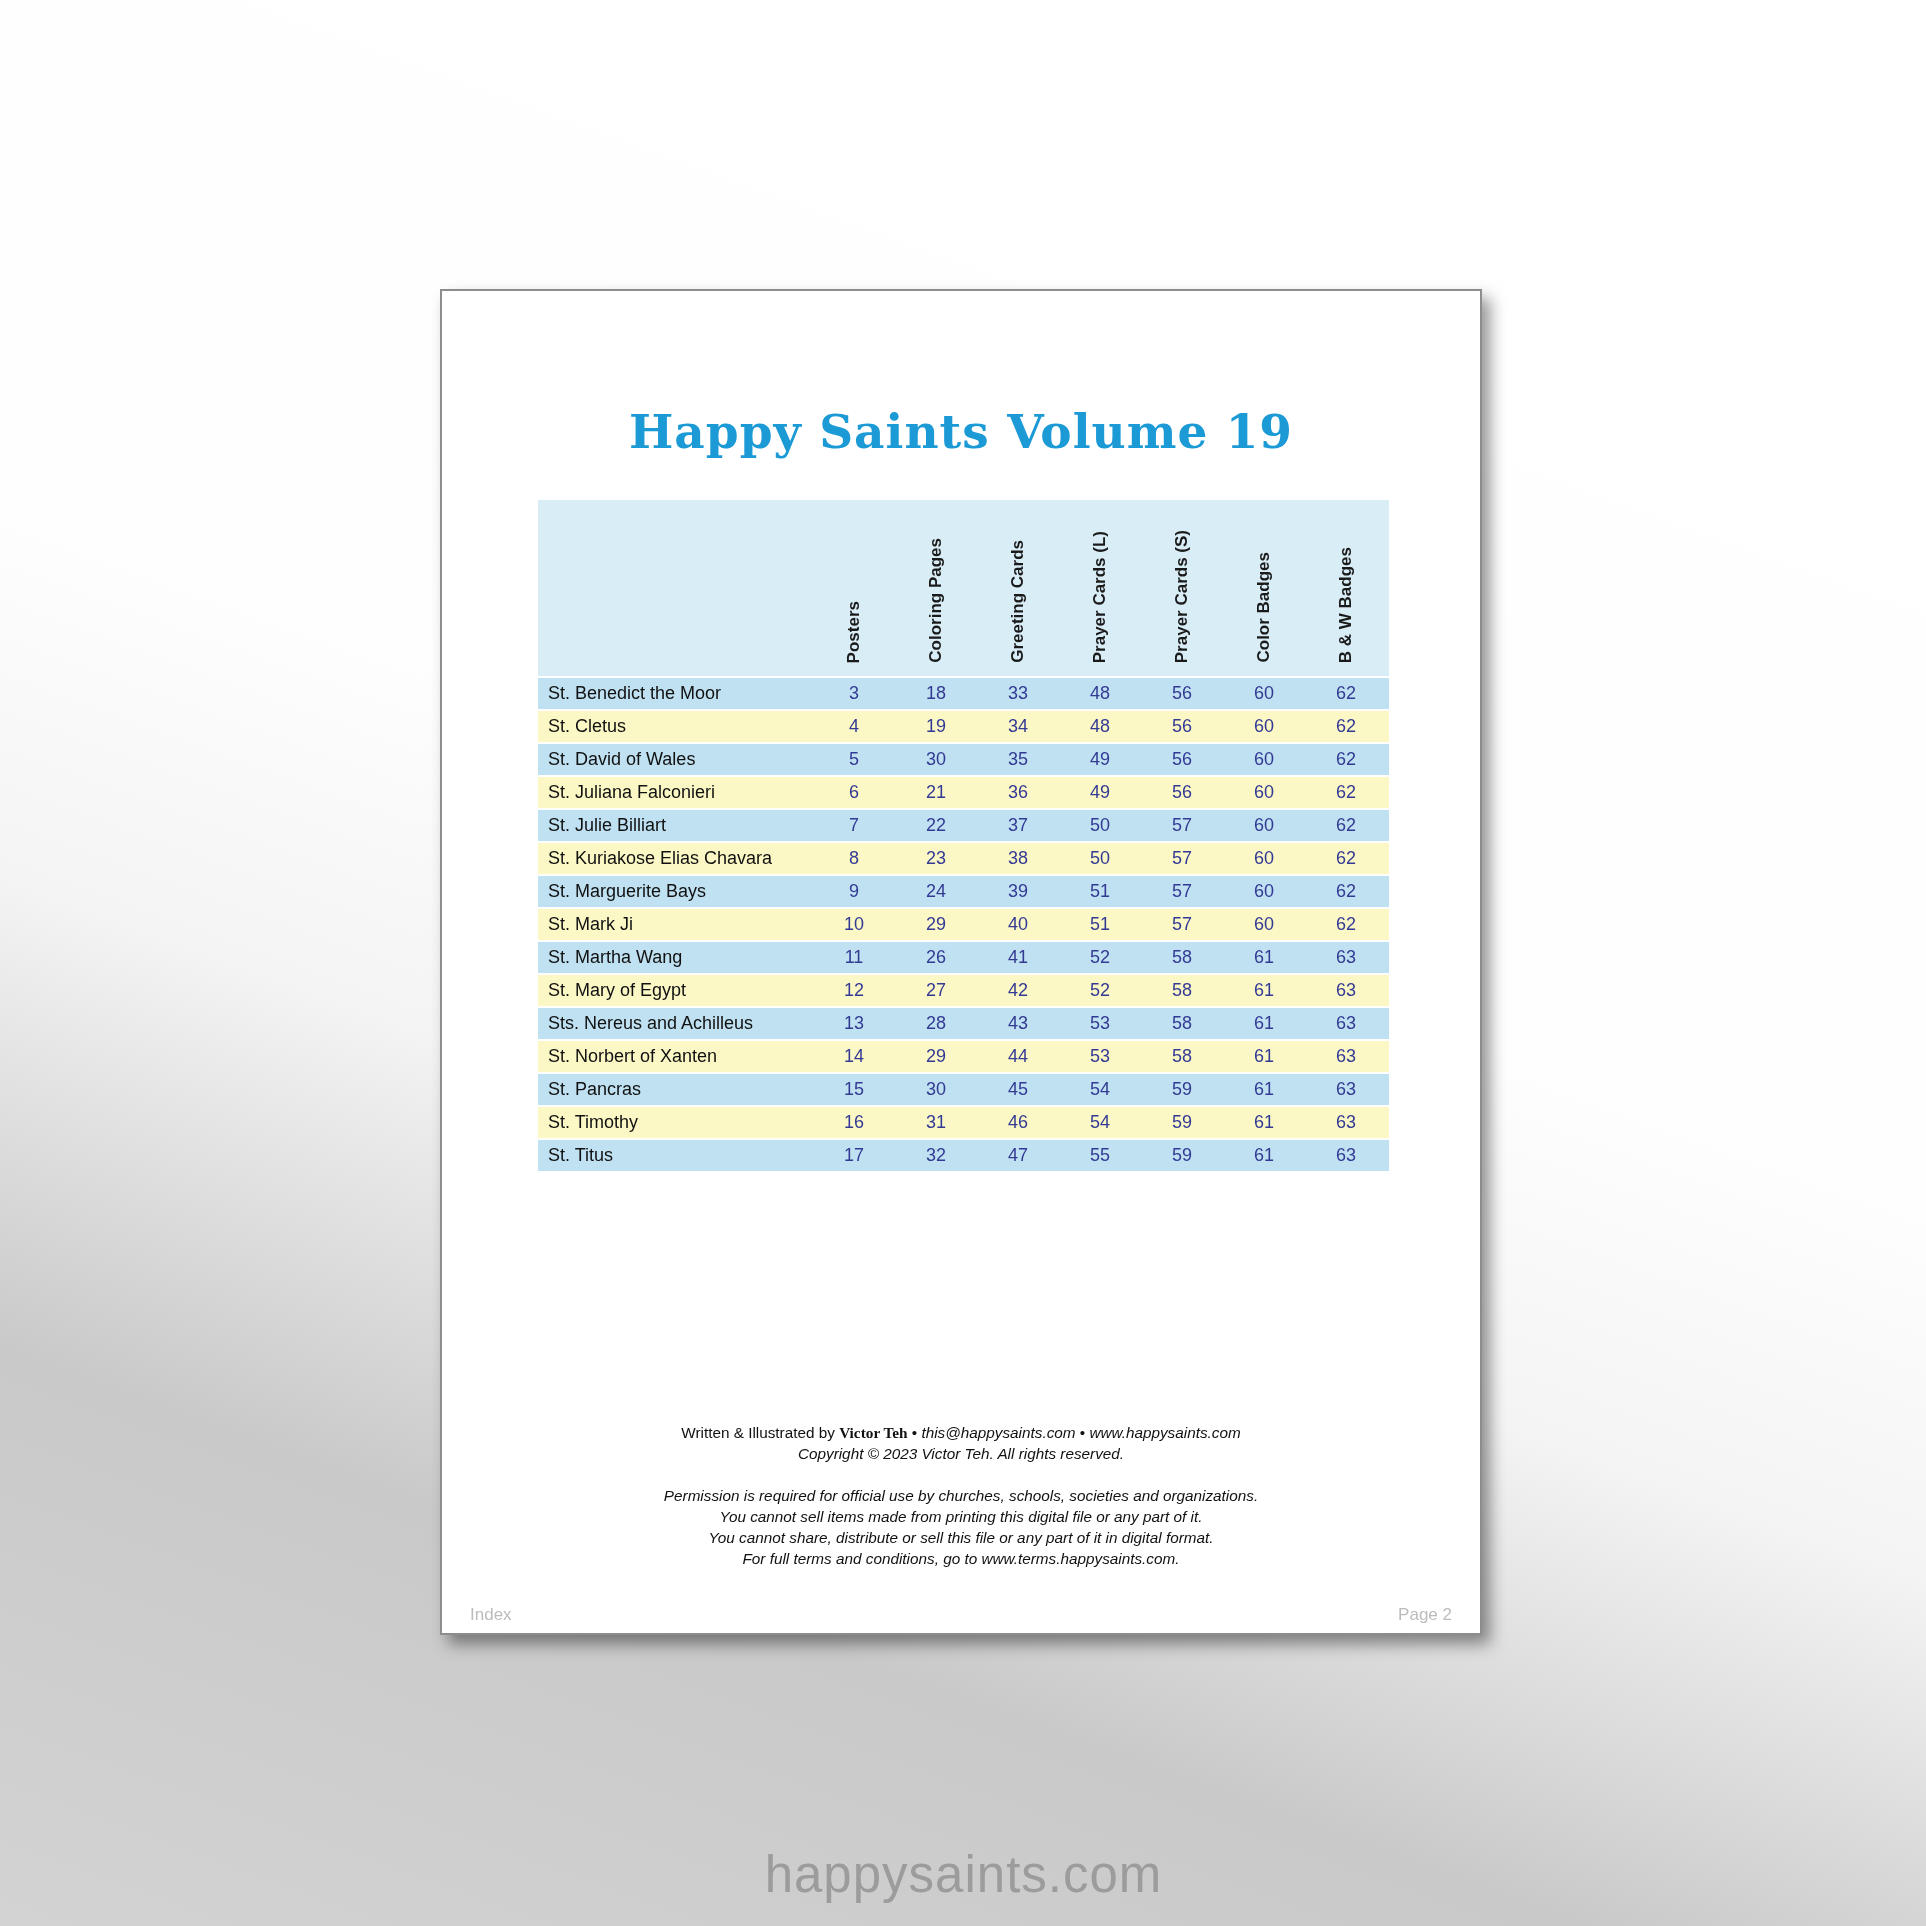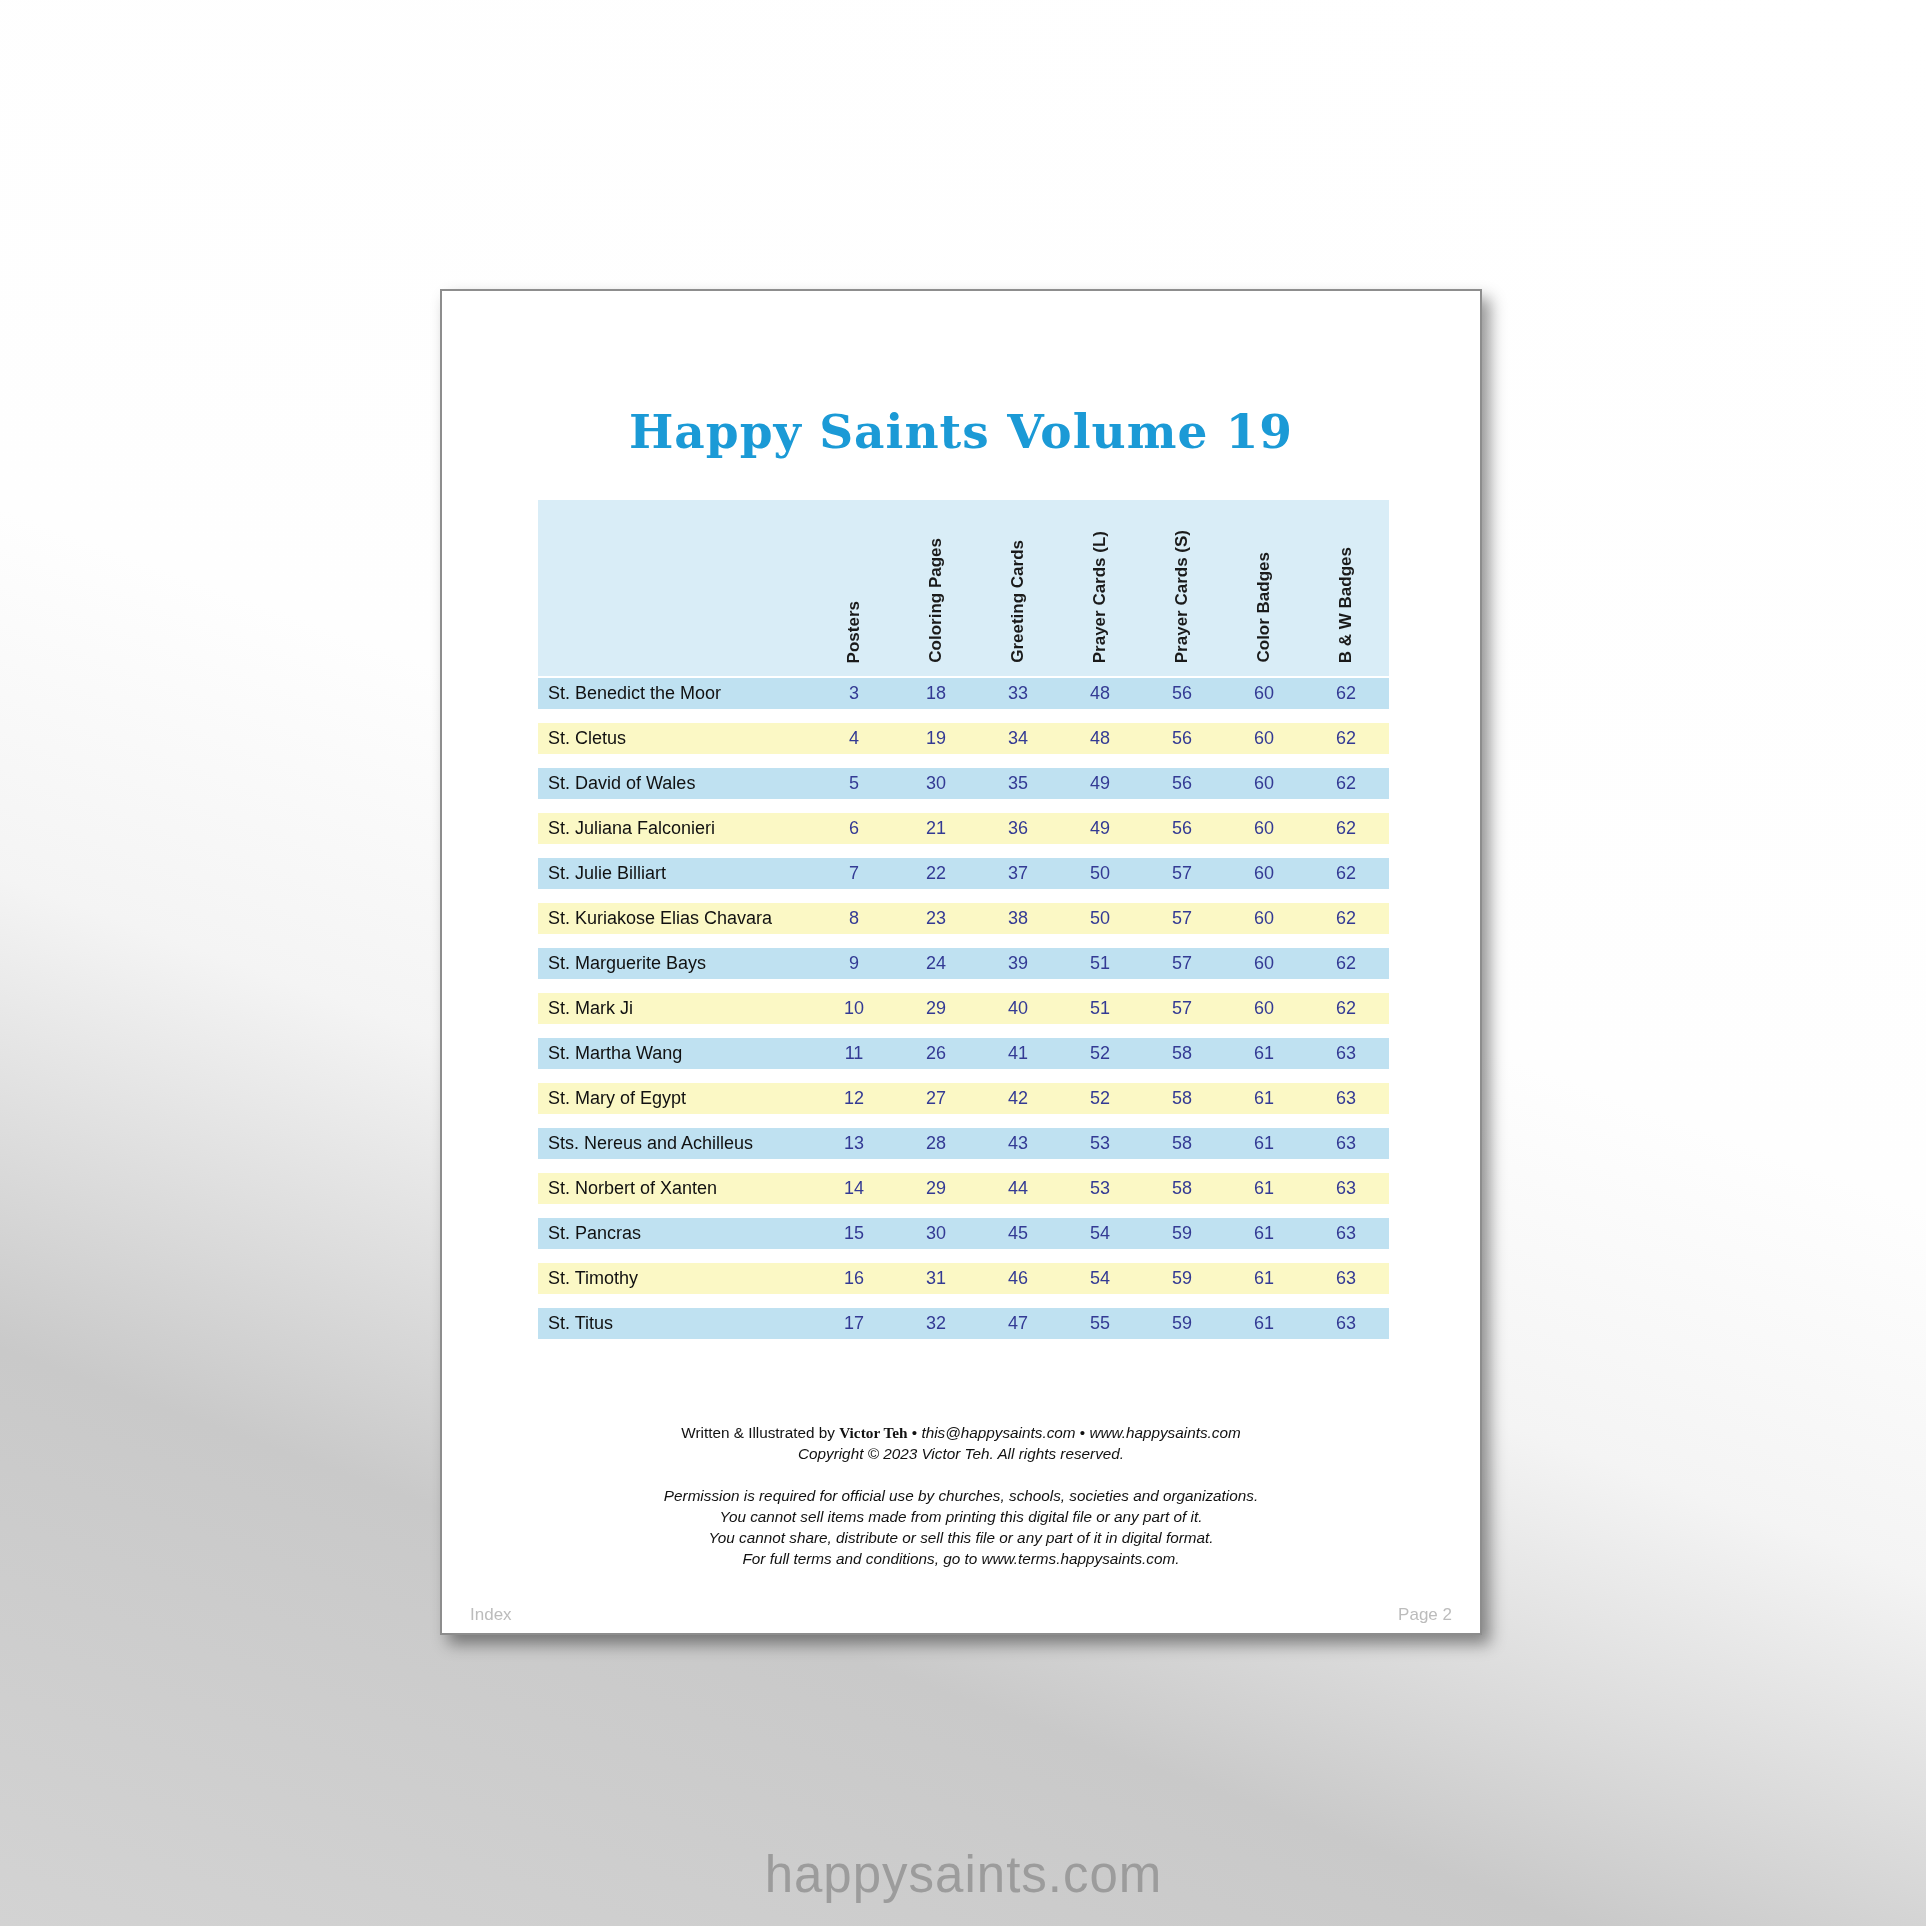--- a/index.html
+++ b/index.html
@@ -61,7 +61,7 @@
   .trow {
     display: flex;
     height: 31px;
-    margin-bottom: 14px;
+    margin-bottom: 2px;
     align-items: center;
   }
   .trow.blue   { background: #bfe1f1; }

